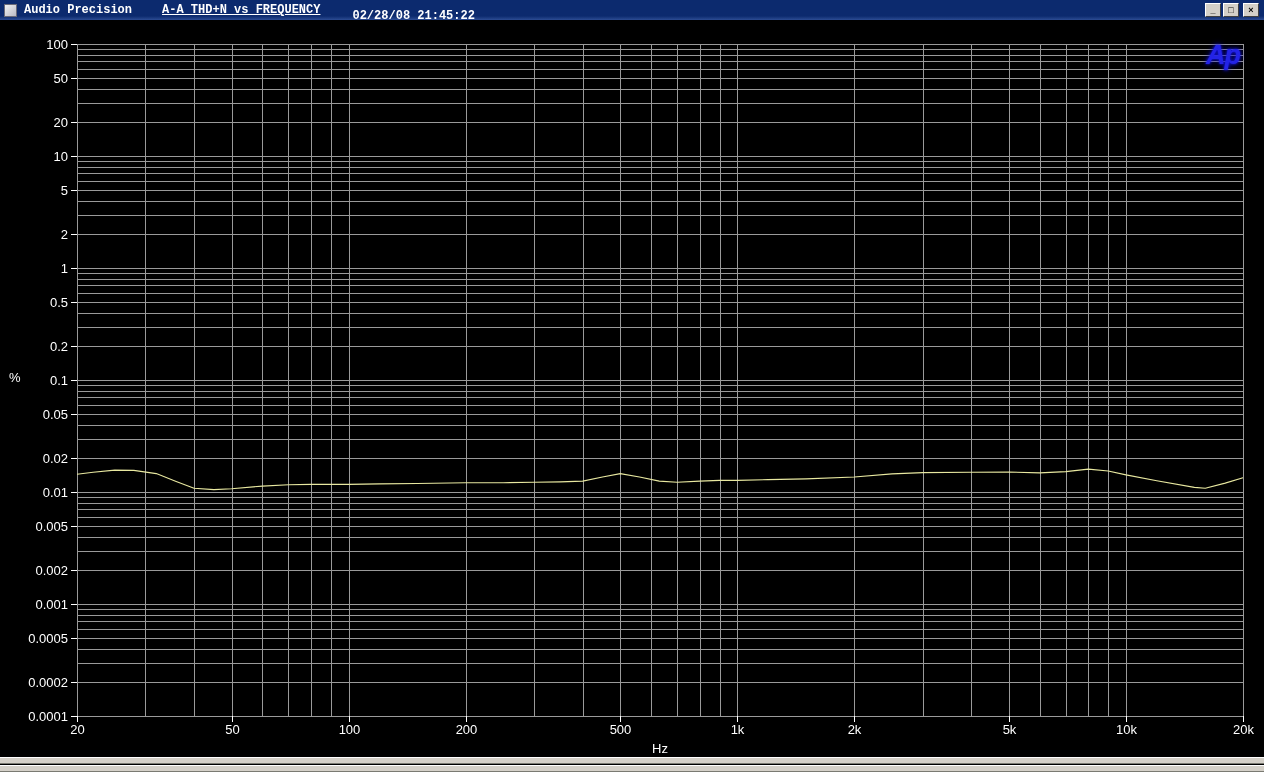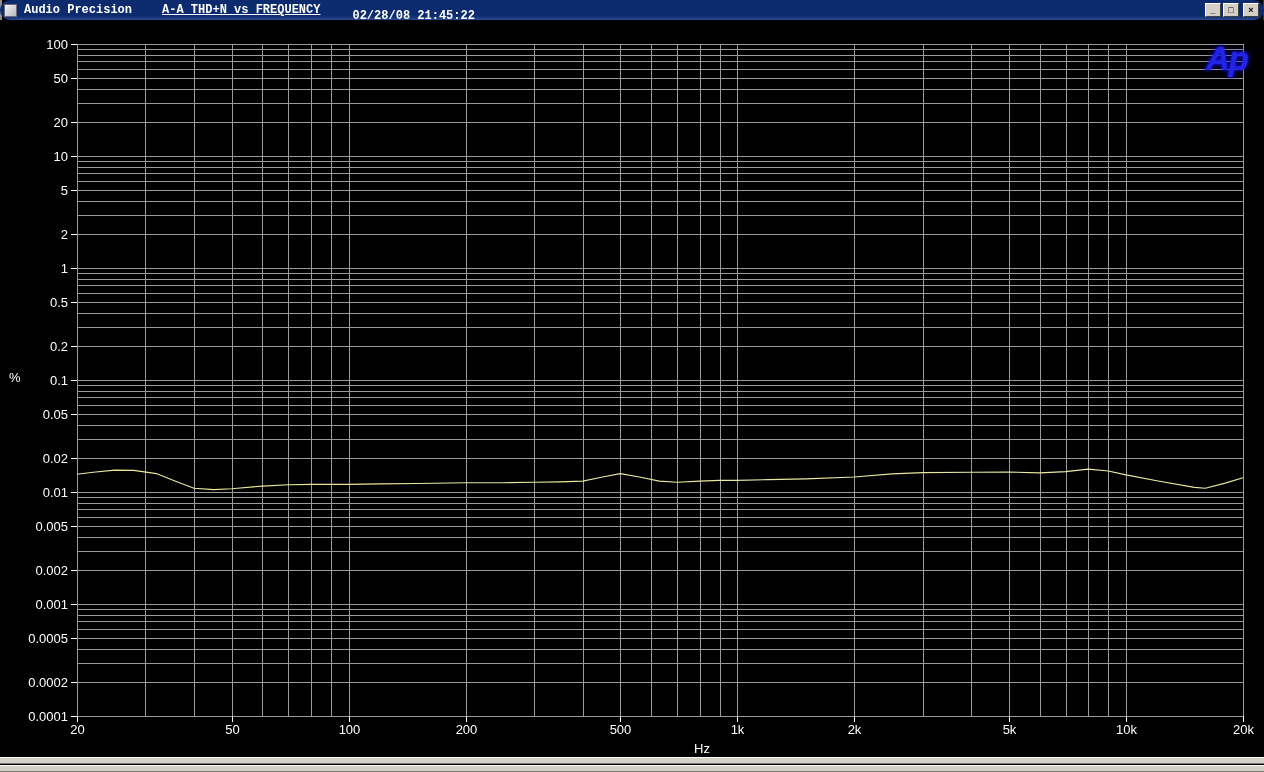--- a/index.html
+++ b/index.html
@@ -19,7 +19,7 @@
     color:var(--titlebar-text,#fff);
     font-family:"Liberation Mono",monospace;
     font-weight:bold;font-size:12px;
-    padding-left:4px;box-sizing:border-box;border-radius:10px;
+    padding-left:4px;box-sizing:border-box;
   }
   .app-icon{
     width:13px;height:13px;flex:0 0 13px;

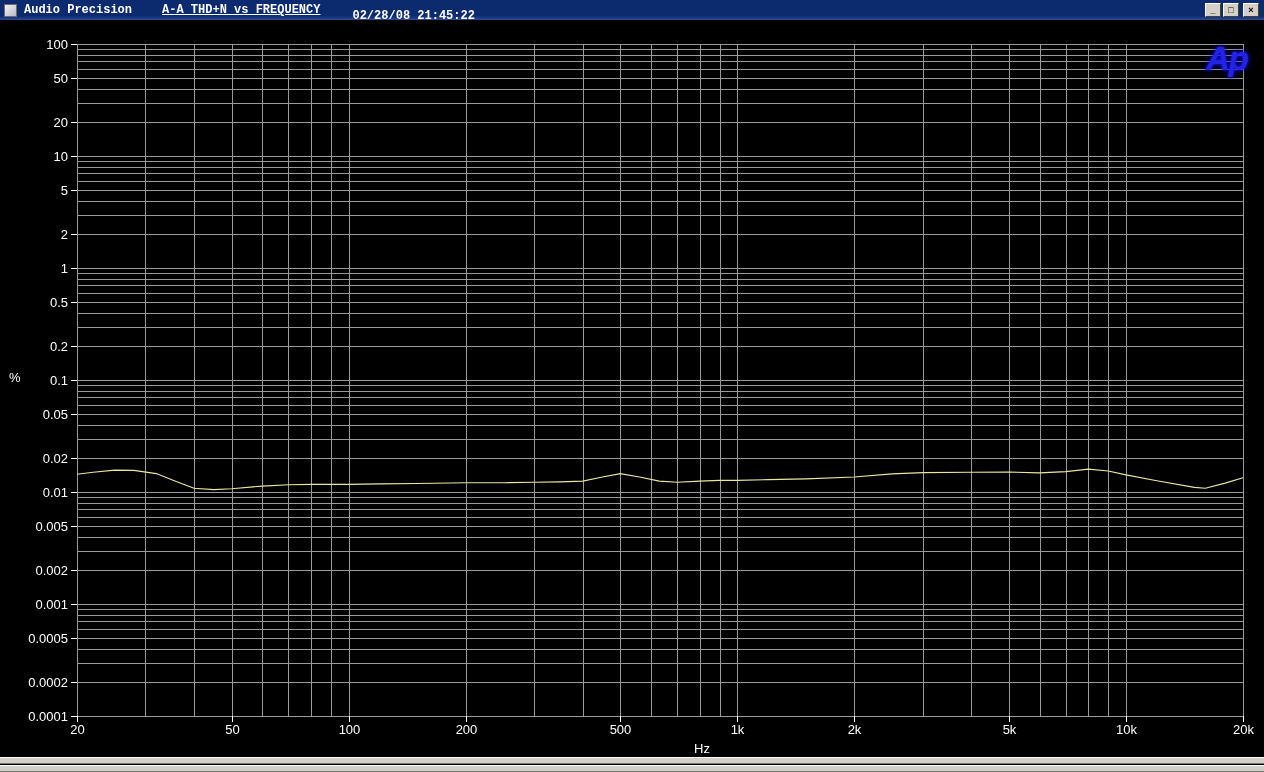--- a/index.html
+++ b/index.html
@@ -58,7 +58,7 @@
   .hz-label{left:610px;top:722px;width:100px;text-align:right;}
   .ap-logo{
     position:absolute;left:1206px;top:20px;
-    font-size:33px;font-weight:bold;font-style:italic;
+    font-size:27px;font-weight:bold;font-style:italic;
     letter-spacing:-1px;
     color:var(--logo-blue,#2323e6);
     text-shadow:0 0 3px #1a1aff,0 0 6px #0d0dbb;

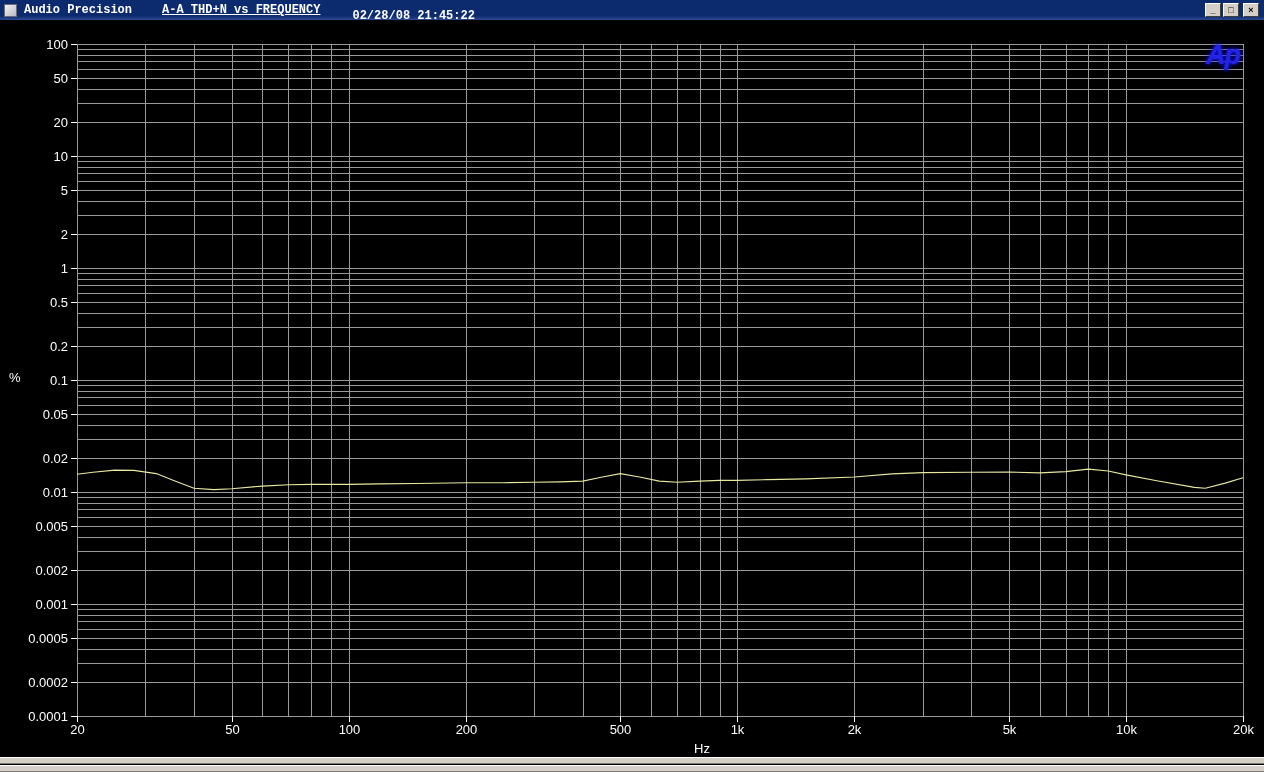--- a/index.html
+++ b/index.html
@@ -55,7 +55,7 @@
     font-size:13px;line-height:14px;
   }
   .pct-label{left:9px;top:351px;}
-  .hz-label{left:610px;top:722px;width:100px;text-align:right;}
+  .hz-label{left:610px;top:722px;width:100px;text-align:center;}
   .ap-logo{
     position:absolute;left:1206px;top:20px;
     font-size:27px;font-weight:bold;font-style:italic;

